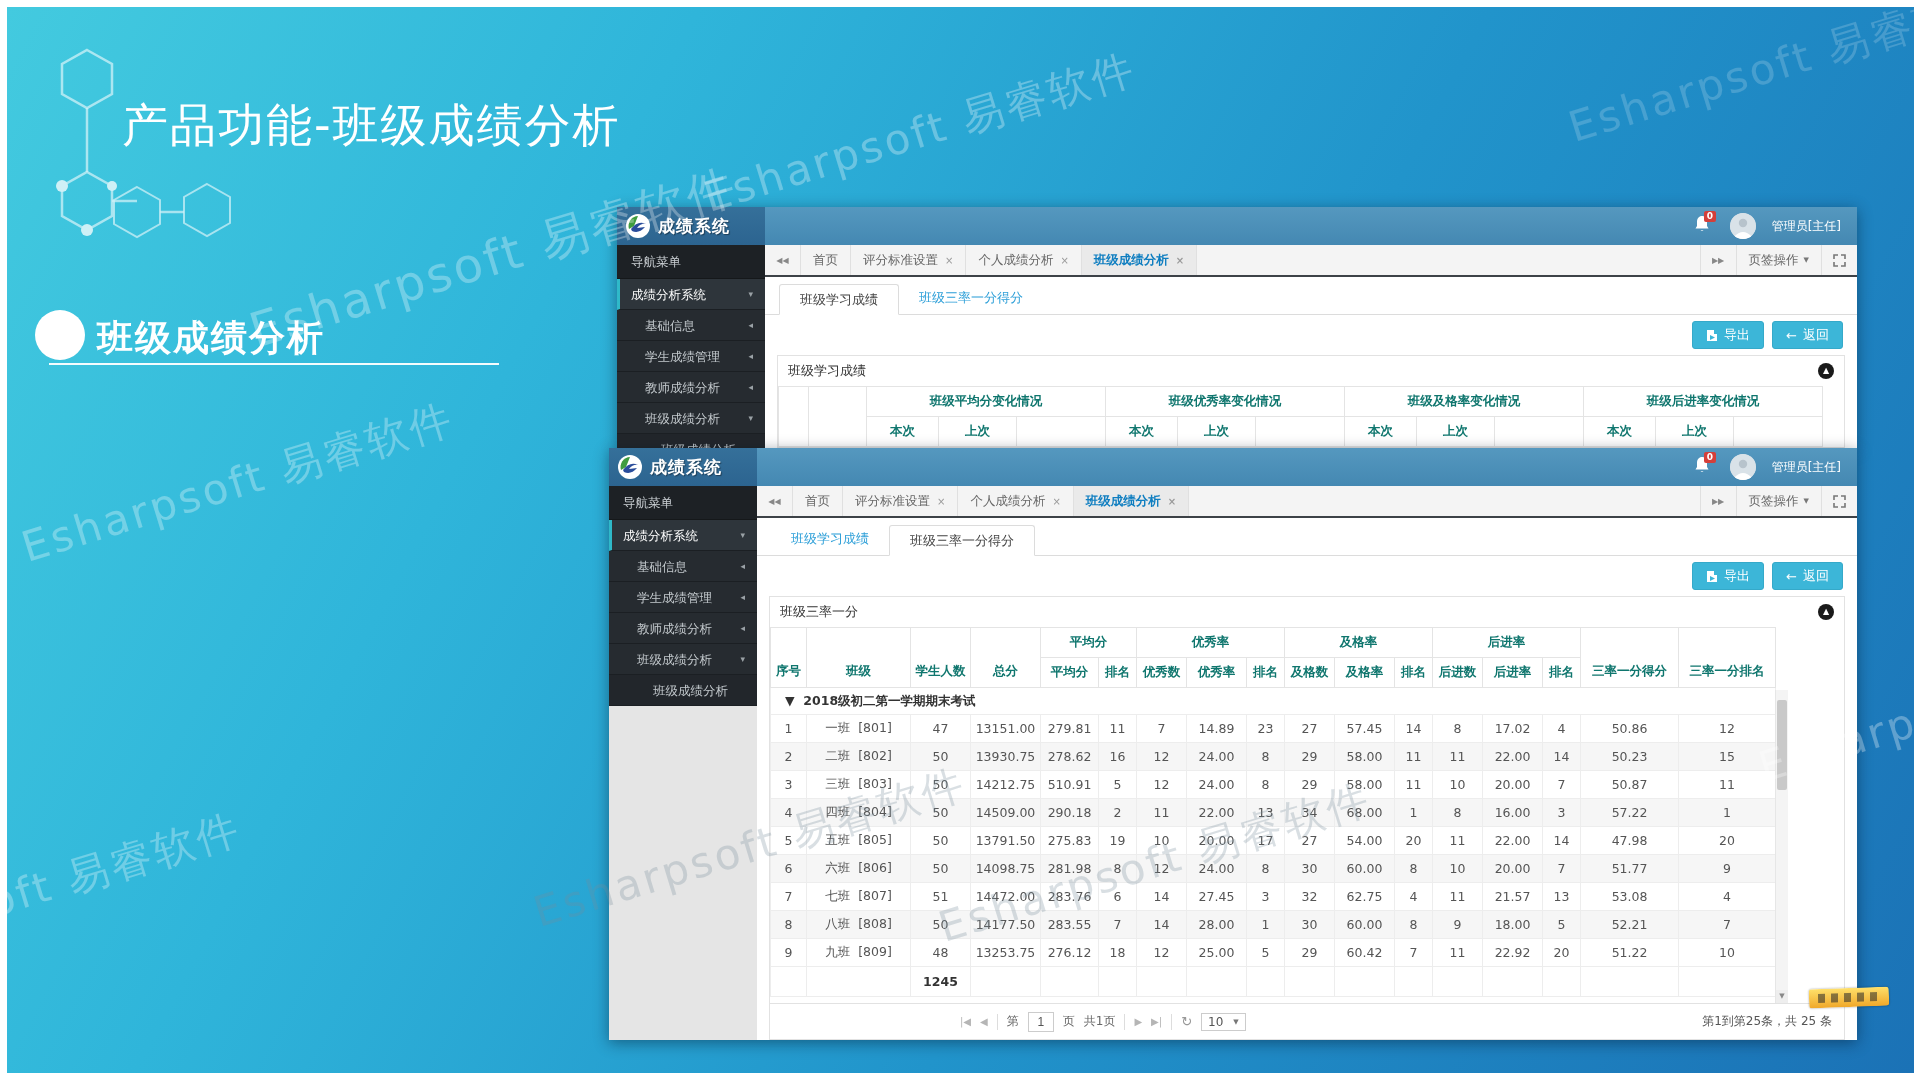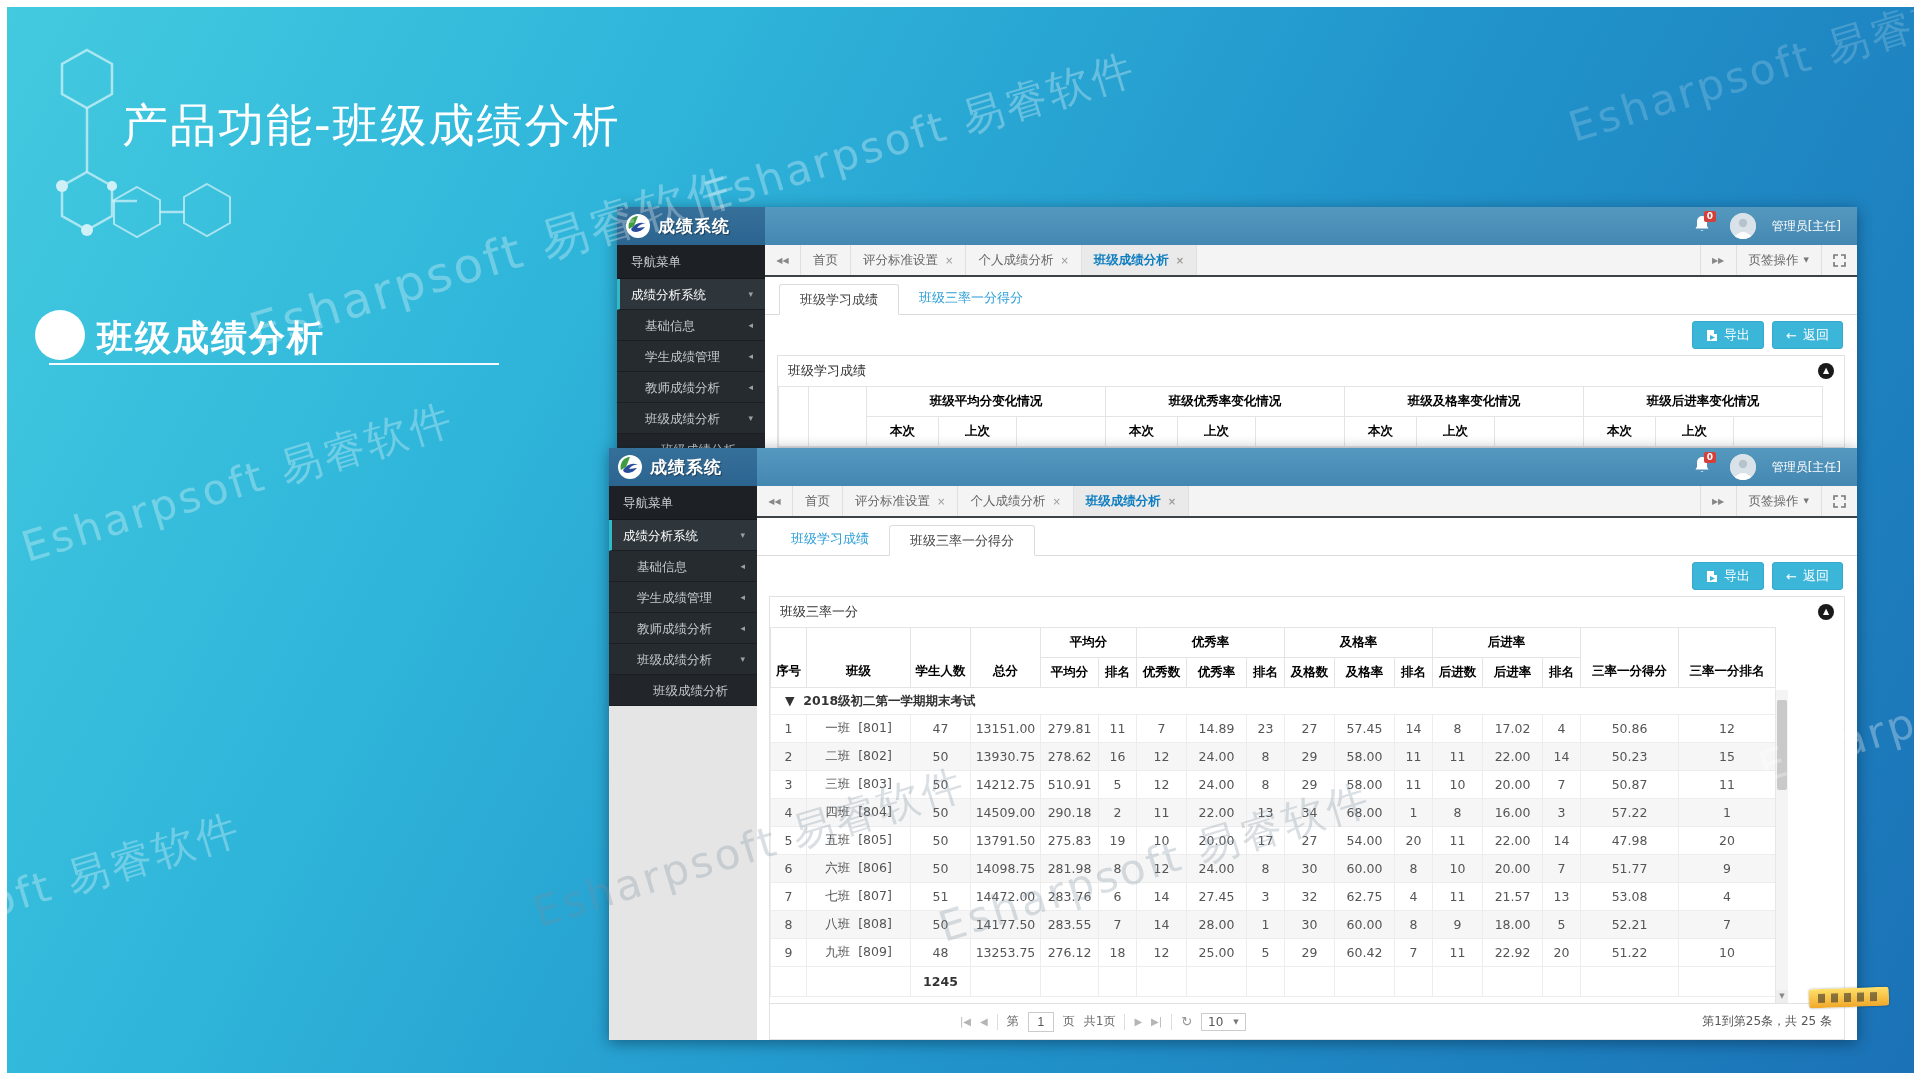--- a/index.html
+++ b/index.html
@@ -82,7 +82,7 @@
                   color:#fff; font-size:8px; line-height:16px; text-align:center; cursor:pointer; }
 
   table.grid { border-collapse:collapse; table-layout:fixed; font-size:12.5px; }
-  .grid th { border:1px solid #e4e4e4; font-weight:bold; color:#000000; height:30px; background:#fff; text-align:center; padding:0; }
+  .grid th { border:1px solid #e4e4e4; font-weight:bold; color:#0f766e; height:30px; background:#fff; text-align:center; padding:0; }
   .grid td { border:1px solid #ededed; height:28px; text-align:center; color:#555; white-space:pre; overflow:hidden; padding:0; }
   .grid .vb { vertical-align:bottom; padding-bottom:7px; }
   .grid tr.alt td { background:#f6f6f6; }

